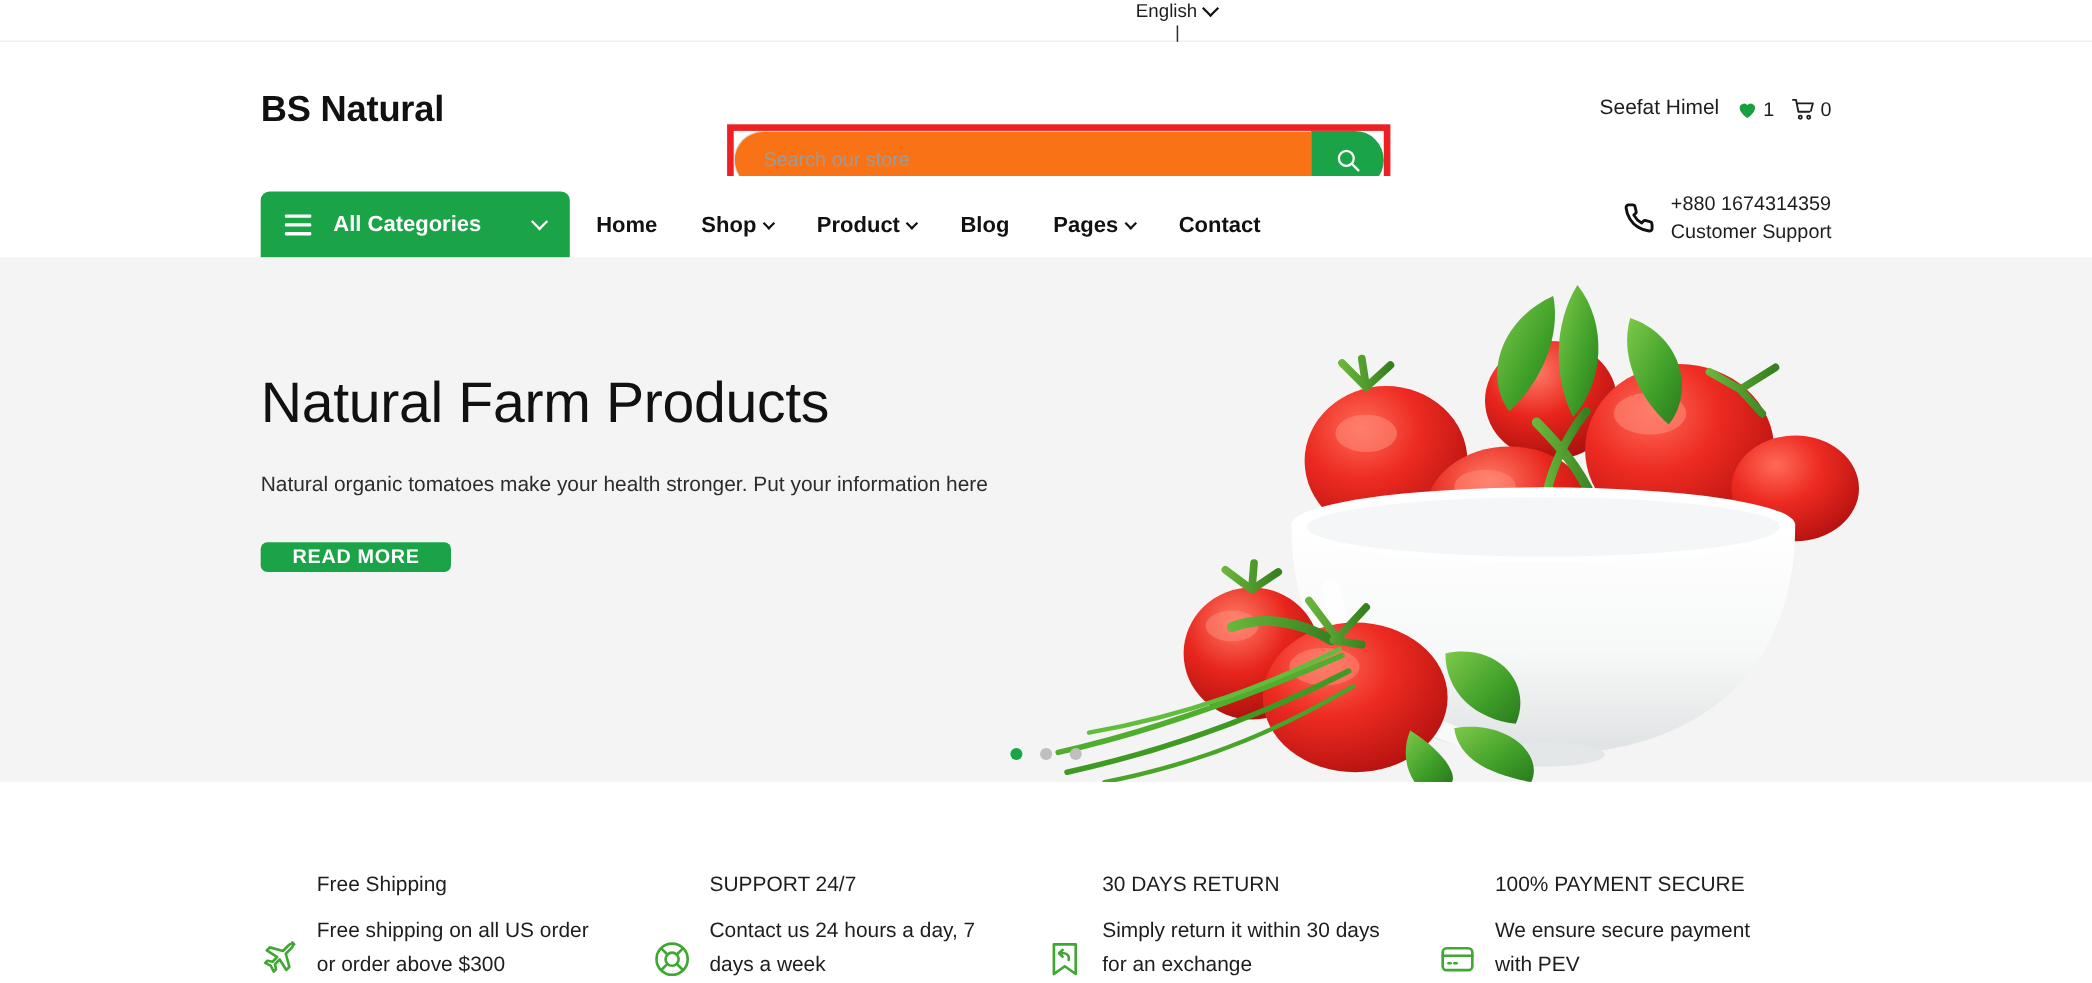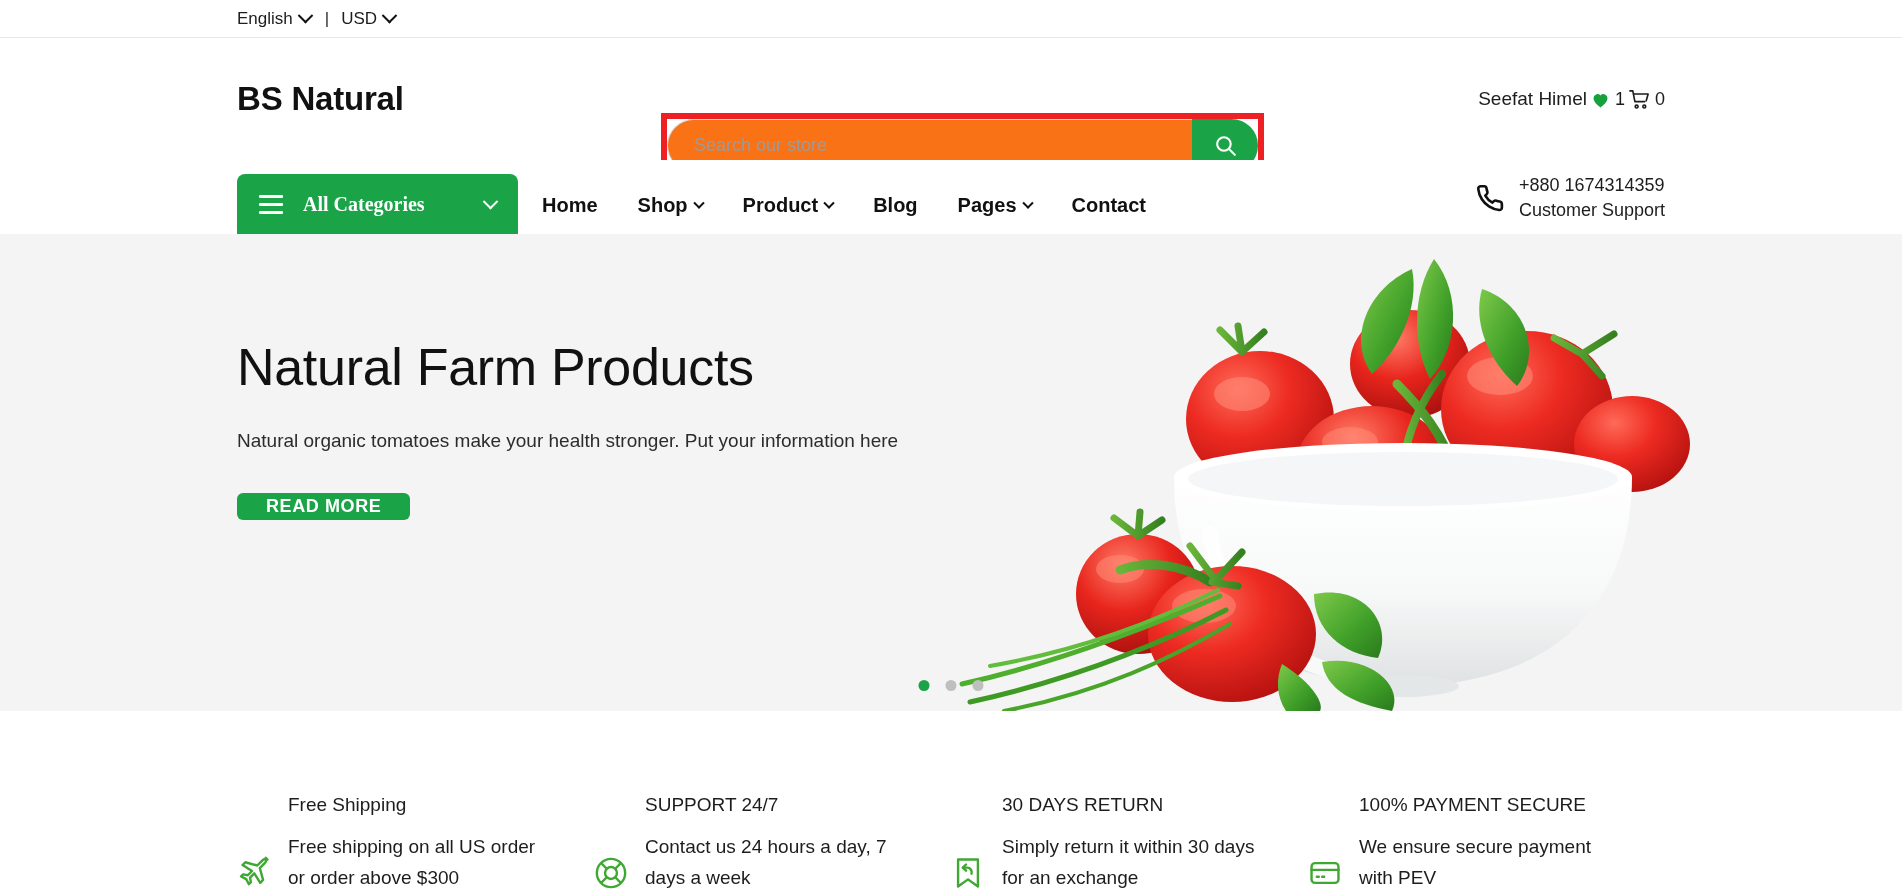--- a/index.html
+++ b/index.html
@@ -20,6 +20,7 @@
     display: flex;
     align-items: center;
     padding-left: 237px;
+    flex-direction: column;
   }
   .topbar-item {
     display: inline-flex;

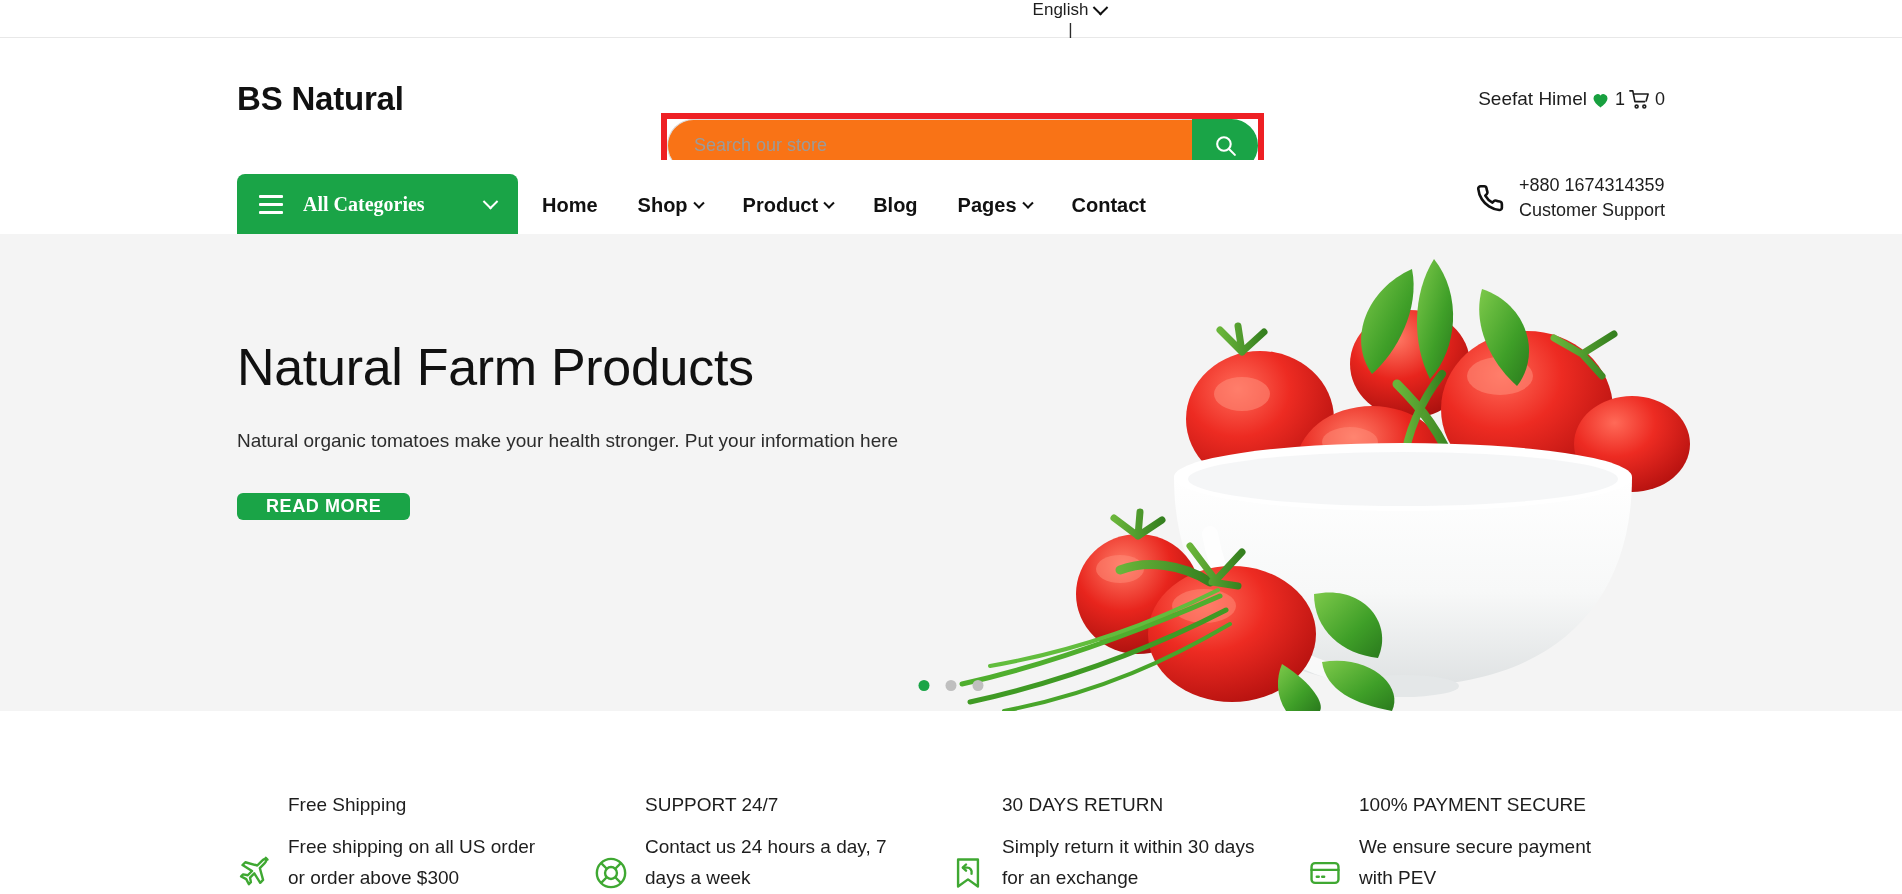--- a/index.html
+++ b/index.html
@@ -115,7 +115,7 @@
     margin-left: auto;
     display: flex;
     align-items: center;
-    gap: 2px;
+    gap: 14px;
     white-space: nowrap;
   }
   .account-name { font-size: 19px; color: #1d1d1d; }

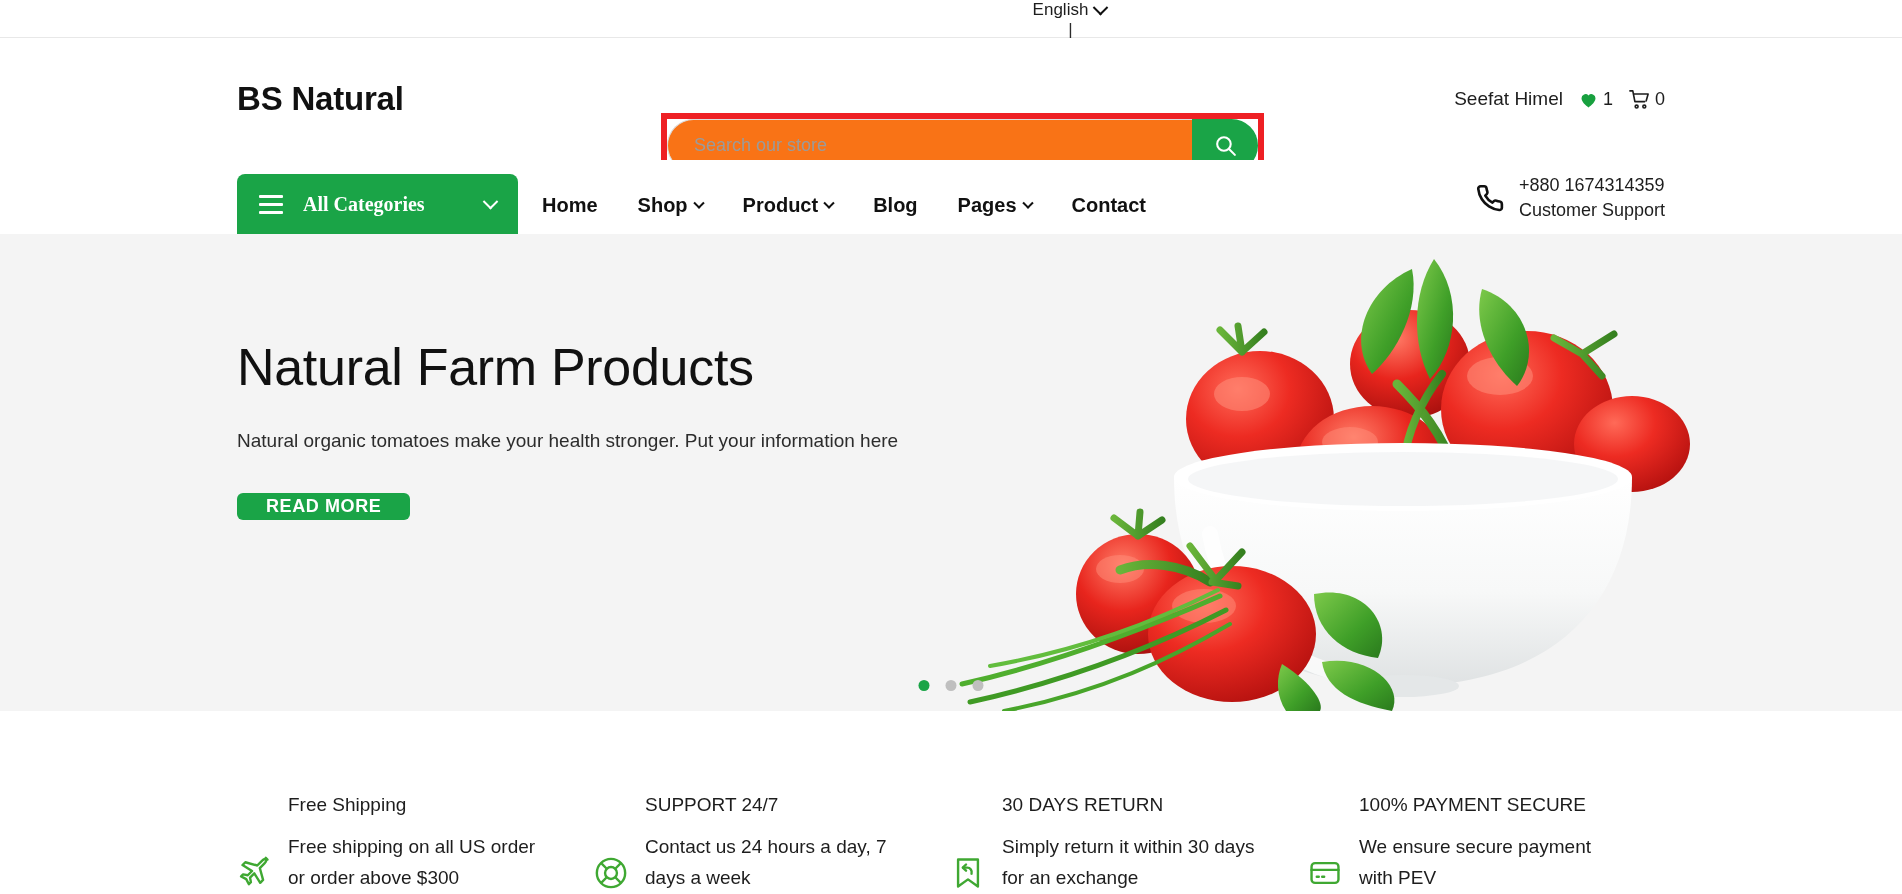--- a/index.html
+++ b/index.html
@@ -149,7 +149,6 @@
     cursor: pointer;
     color: #fff;
     flex: none;
-    font-family: Liberation Serif, serif;
   }
   .burger { display: flex; flex-direction: column; gap: 5px; }
   .burger i { display: block; width: 24px; height: 3px; background: #fff; border-radius: 1px; }

